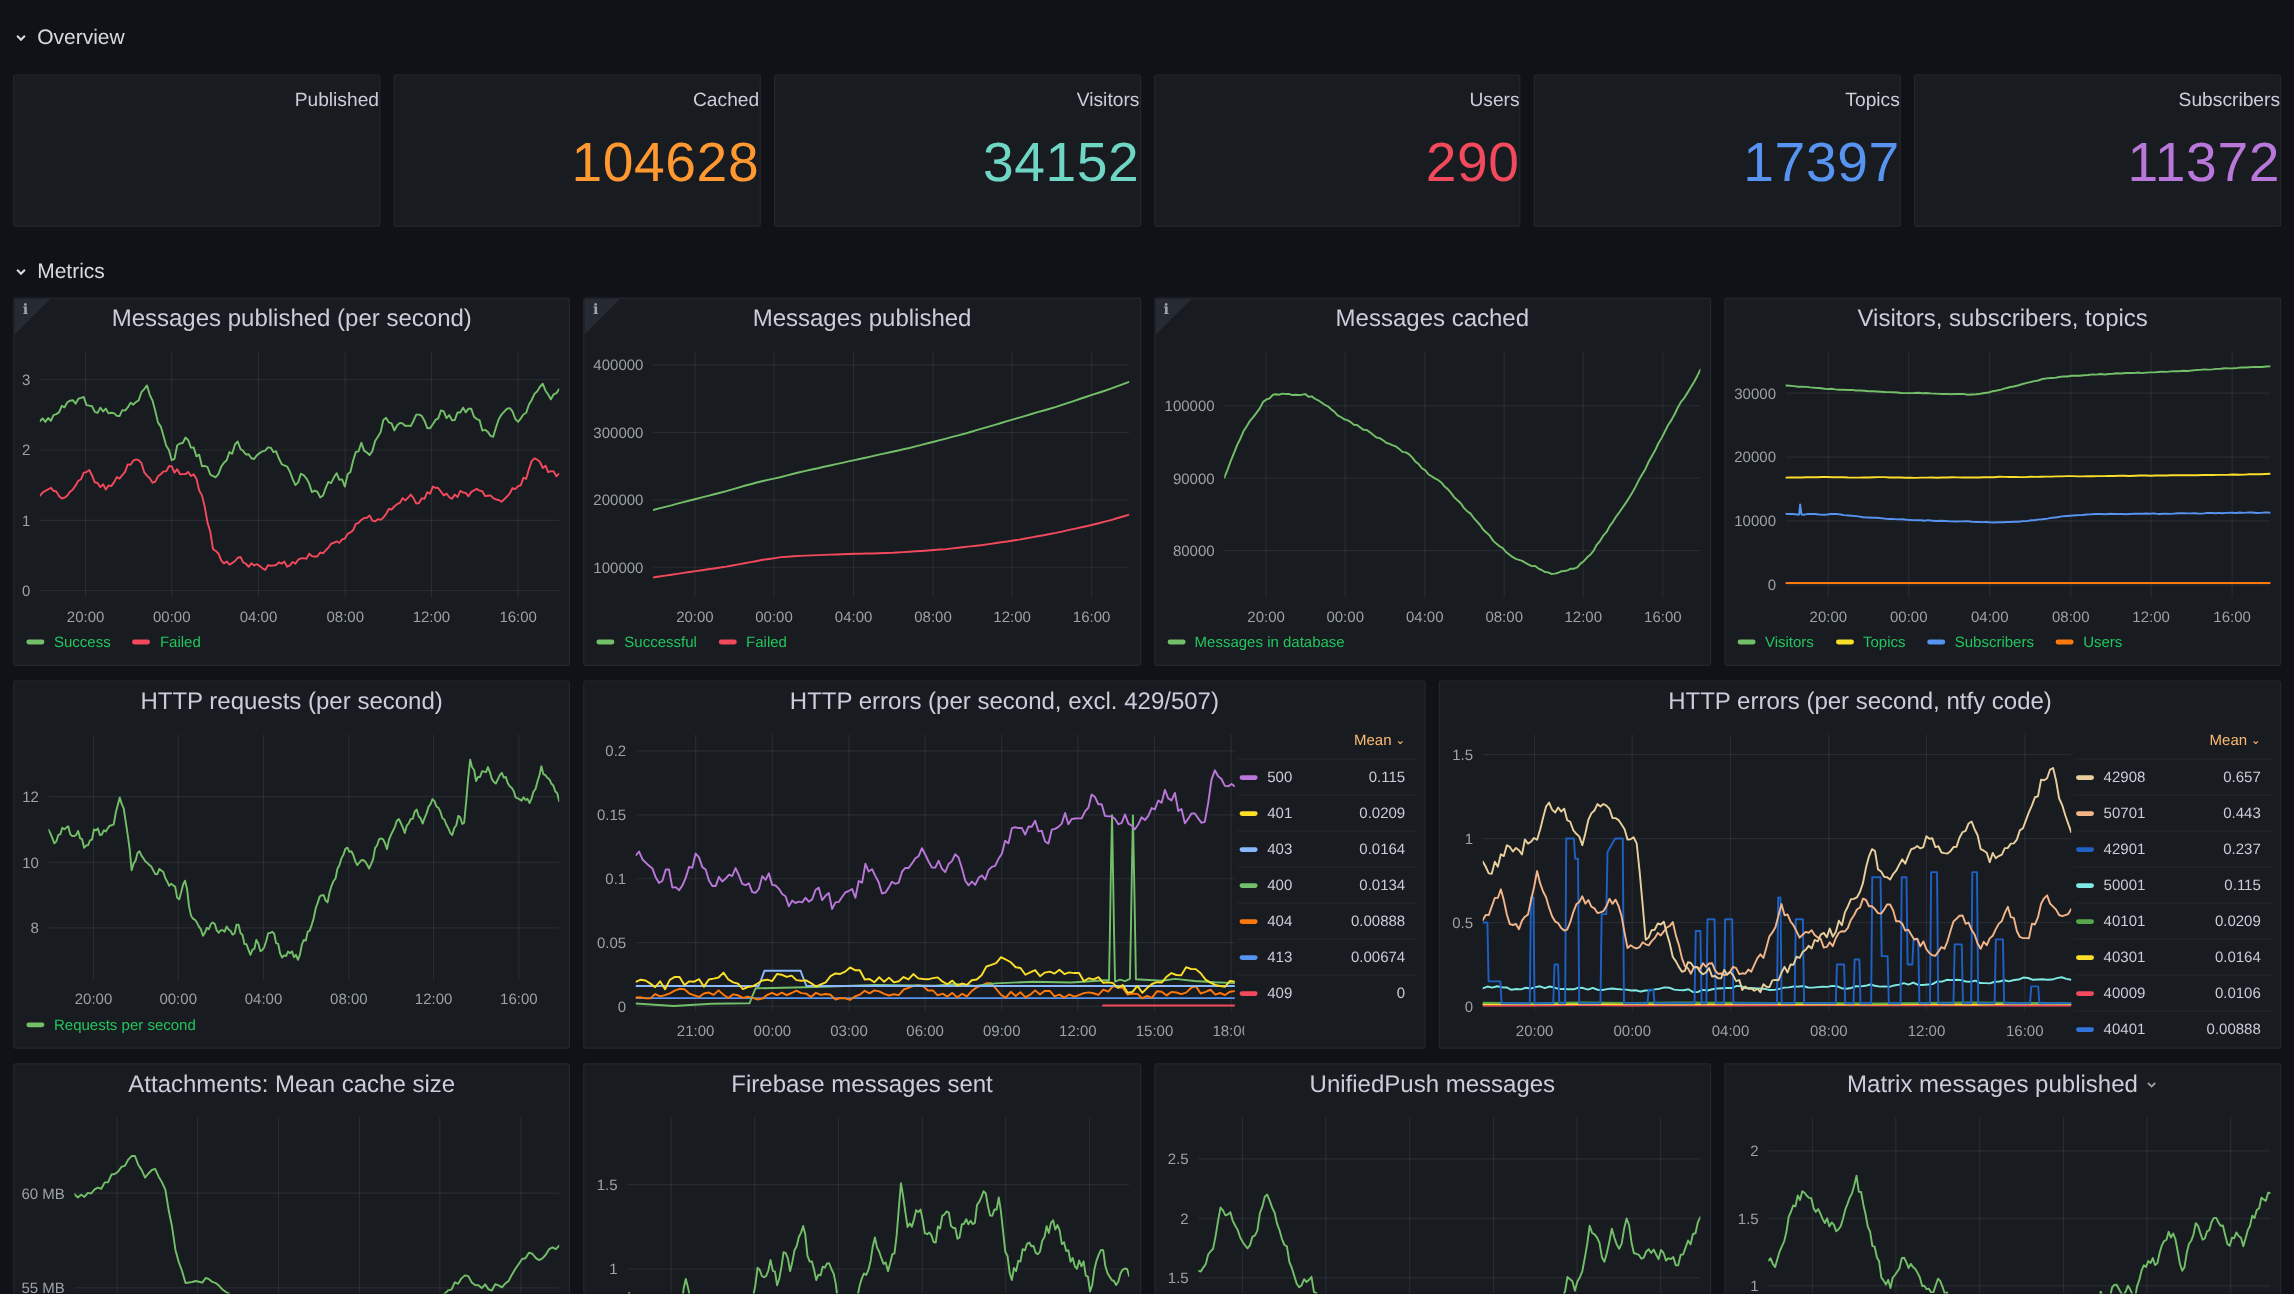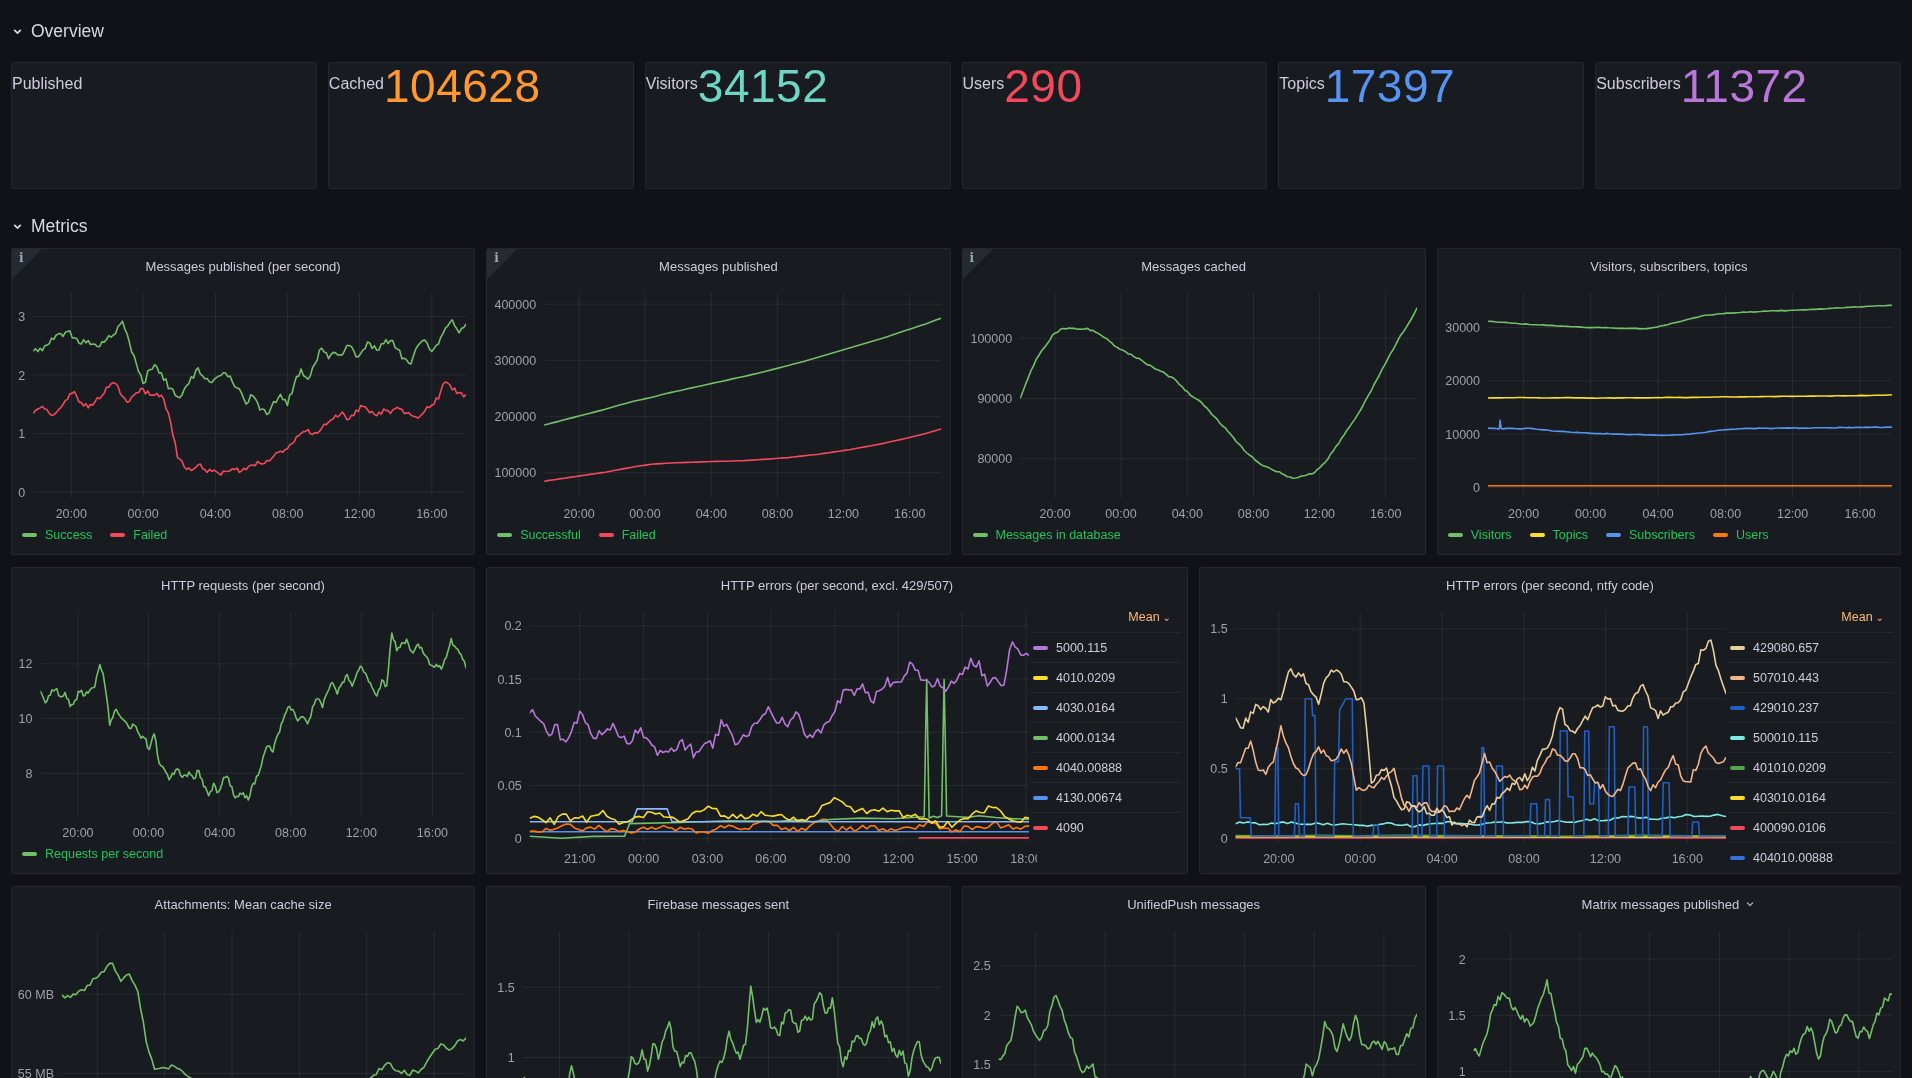--- a/index.html
+++ b/index.html
@@ -7,7 +7,7 @@
   .wrap{padding:16px 11px 0}
   .sec-head{display:flex;align-items:center;gap:7px;height:30px;color:#d8d9dd;font-size:17.5px;font-weight:500;cursor:pointer}
   .stats{display:grid;grid-template-columns:repeat(6,1fr);gap:11px;margin-top:16px;height:127px}
-  .stat{background:#181b1f;border:1px solid #25272e;border-radius:2px;display:flex;flex-direction:row;align-items:flex-start;overflow:hidden}
+  .stat{background:#181b1f;border:1px solid #25272e;border-radius:2px;display:flex;flex-direction:column;align-items:flex-end;overflow:hidden}
   .stat .t{margin-top:12px;font-size:16px;color:#ccccdc}
   .stat .v{flex:1;display:flex;align-items:center;font-size:46px;font-weight:500;line-height:1;padding-bottom:12px;letter-spacing:.5px}
   .metrics-head{margin-top:22px}

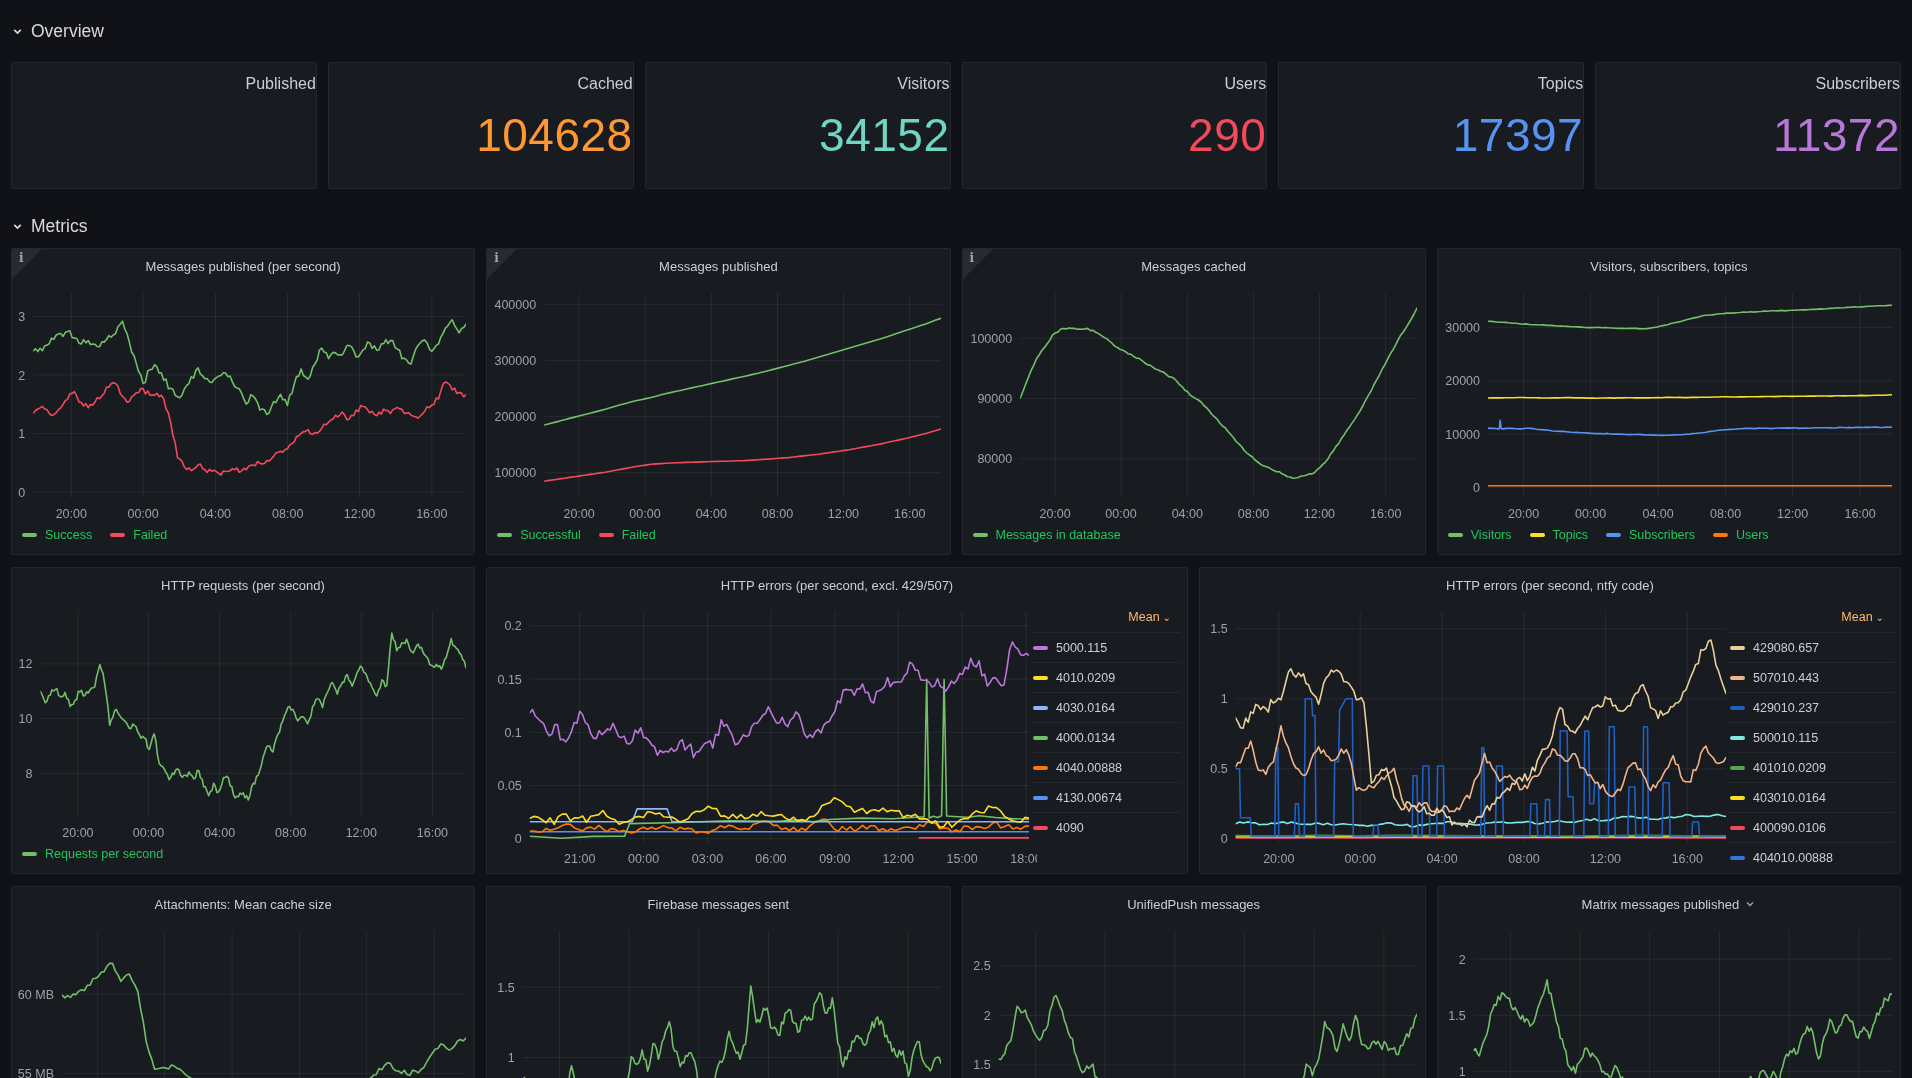--- a/index.html
+++ b/index.html
@@ -16,7 +16,7 @@
   .row2{grid-template-columns:464px 1fr 1fr;margin-top:12px;height:307px}
   .row3{grid-template-columns:repeat(4,1fr);margin-top:12px;height:307px}
   .panel{position:relative;background:#181b1f;border:1px solid #25272e;border-radius:2px;display:flex;flex-direction:column;overflow:hidden}
-  .panel-title{height:34px;flex:0 0 auto;display:flex;align-items:center;justify-content:center;gap:5px;font-size:13px;color:#ccccdc;cursor:pointer}
+  .panel-title{height:34px;flex:0 0 auto;display:flex;align-items:center;justify-content:center;gap:5px;font-size:20px;color:#ccccdc;cursor:pointer}
   .panel-content{flex:1;display:flex;min-height:0}
   .plot-col{flex:1;display:flex;flex-direction:column;min-width:0}
   .plot-col svg{display:block}

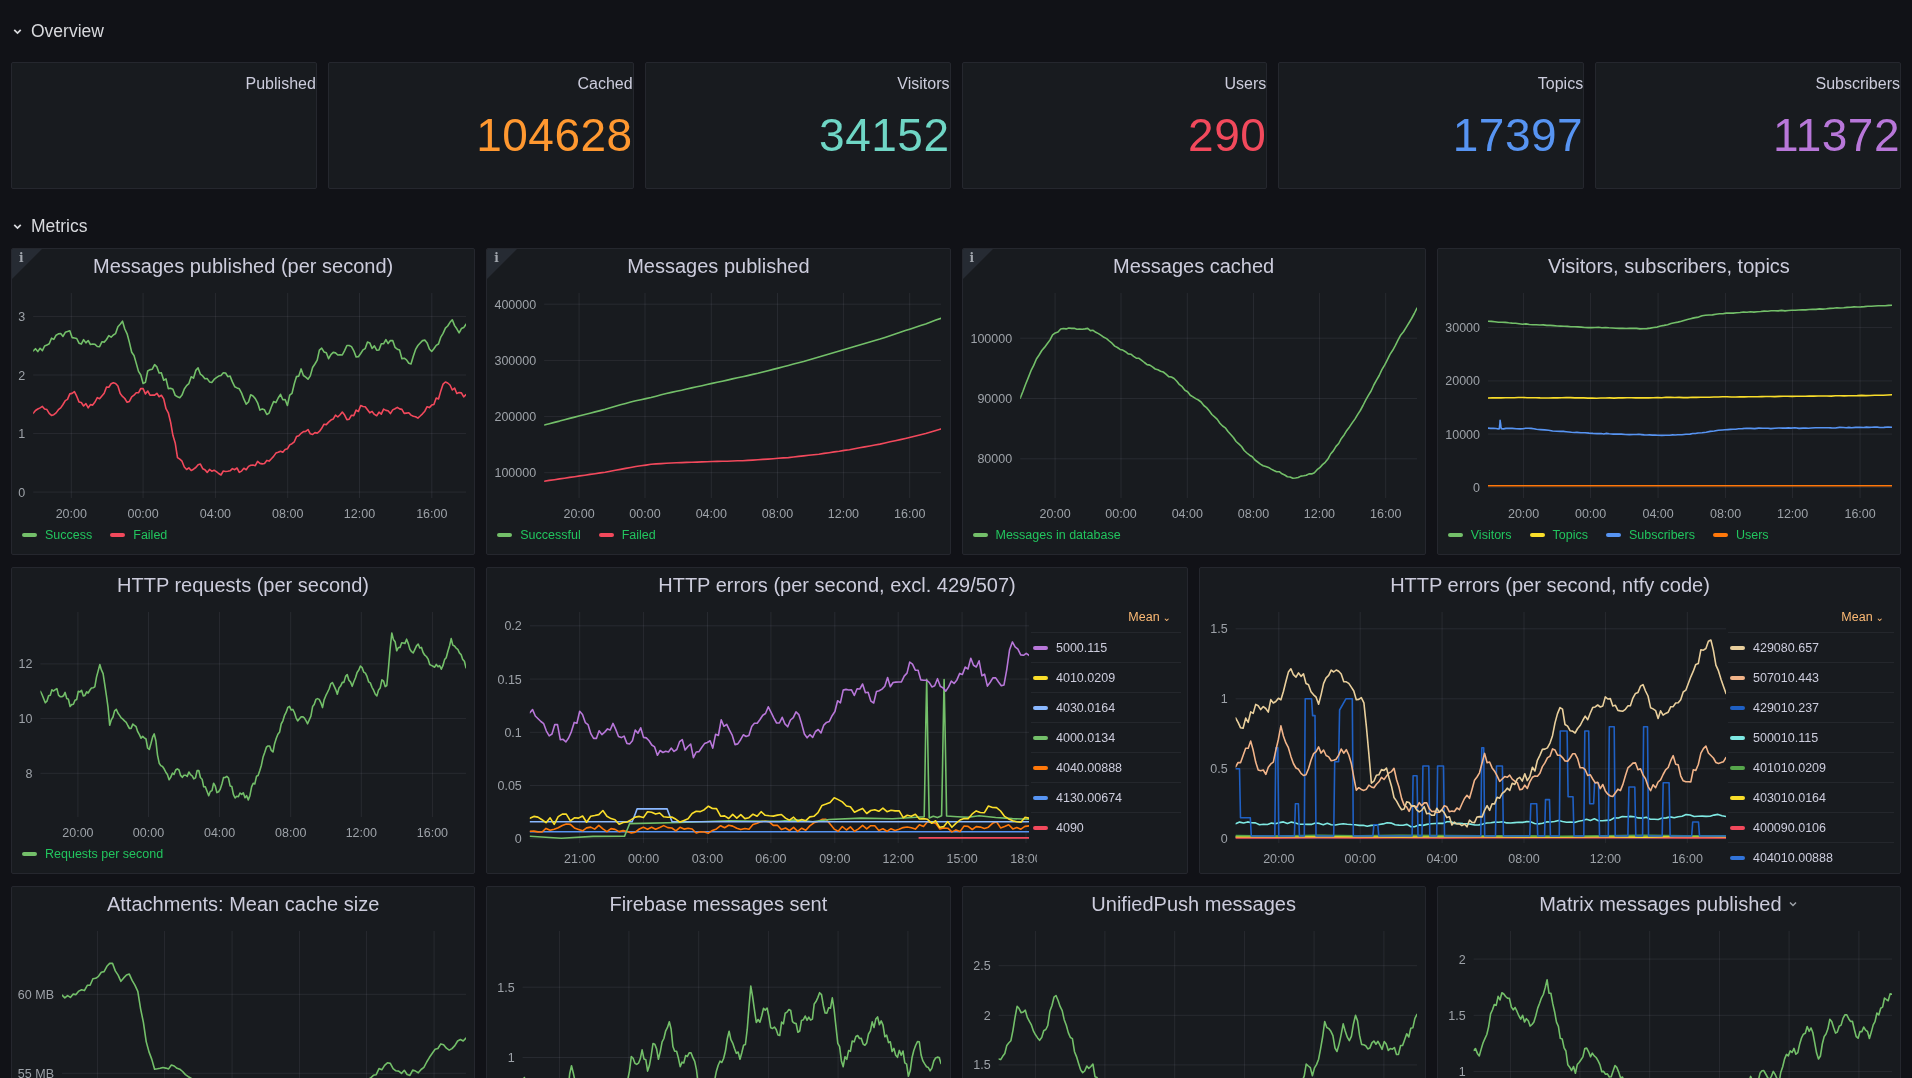--- a/index.html
+++ b/index.html
@@ -28,7 +28,7 @@
   .lg-head .chev{margin-left:3px;font-size:10px}
   .lg-row{height:29px;display:flex;align-items:center;border-top:1px solid rgba(204,204,220,.07);padding:0 10px 0 2px;cursor:pointer}
   .lg-name{color:#ccccdc;margin-left:0}
-  .lg-val{flex:1;color:#ccccdc}
+  .lg-val{flex:1;text-align:right;color:#ccccdc}
   .info-corner{position:absolute;top:0;left:0;width:0;height:0;border-top:30px solid #262b33;border-right:30px solid transparent;cursor:pointer}
   .info-i{position:absolute;top:2px;left:7px;font-family:"DejaVu Serif",serif;font-weight:bold;font-size:12px;color:#a2a7ae;pointer-events:none}
 </style>

